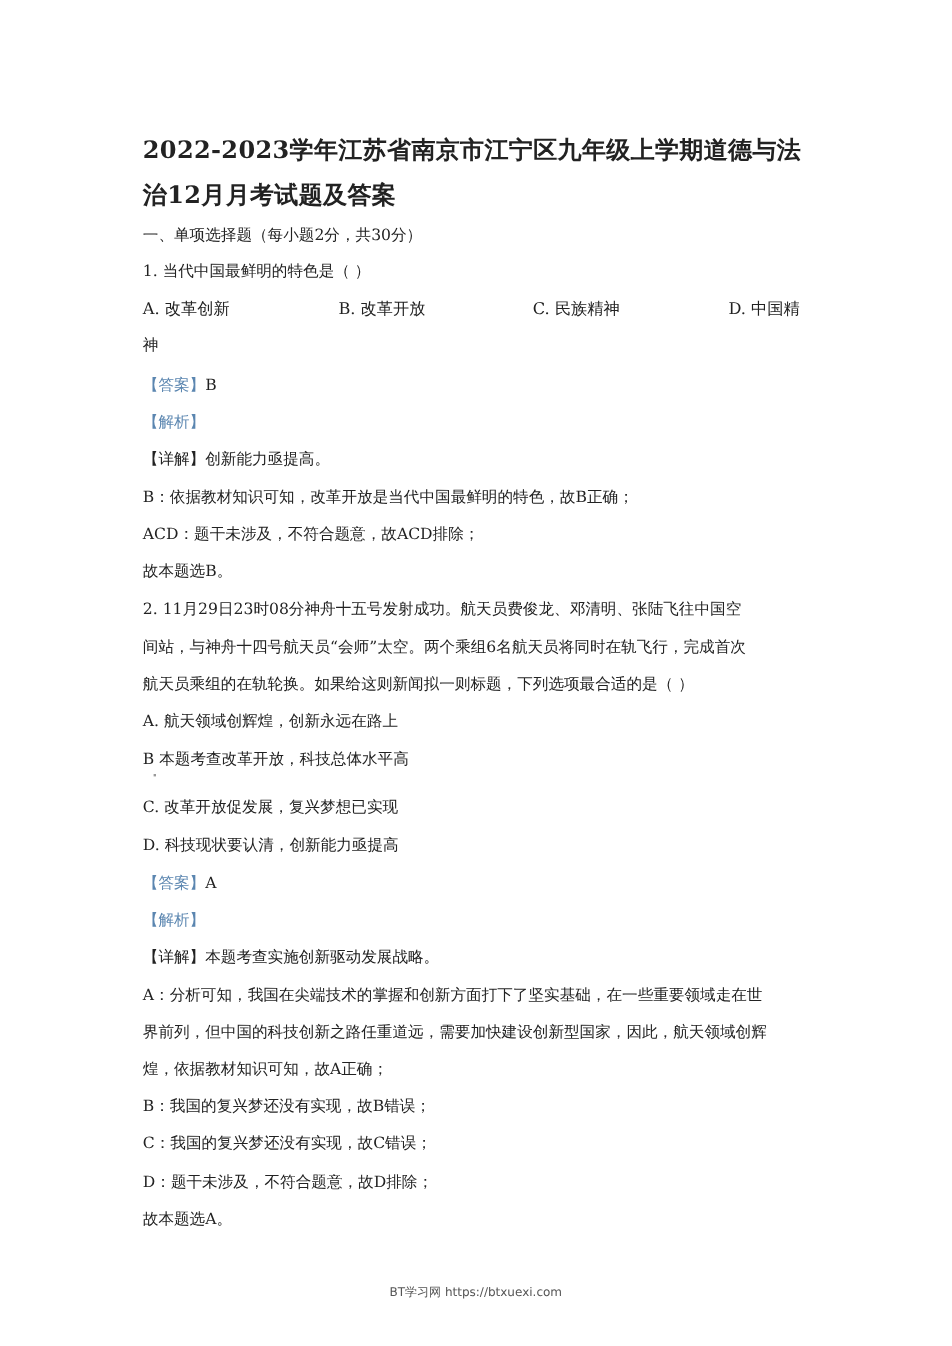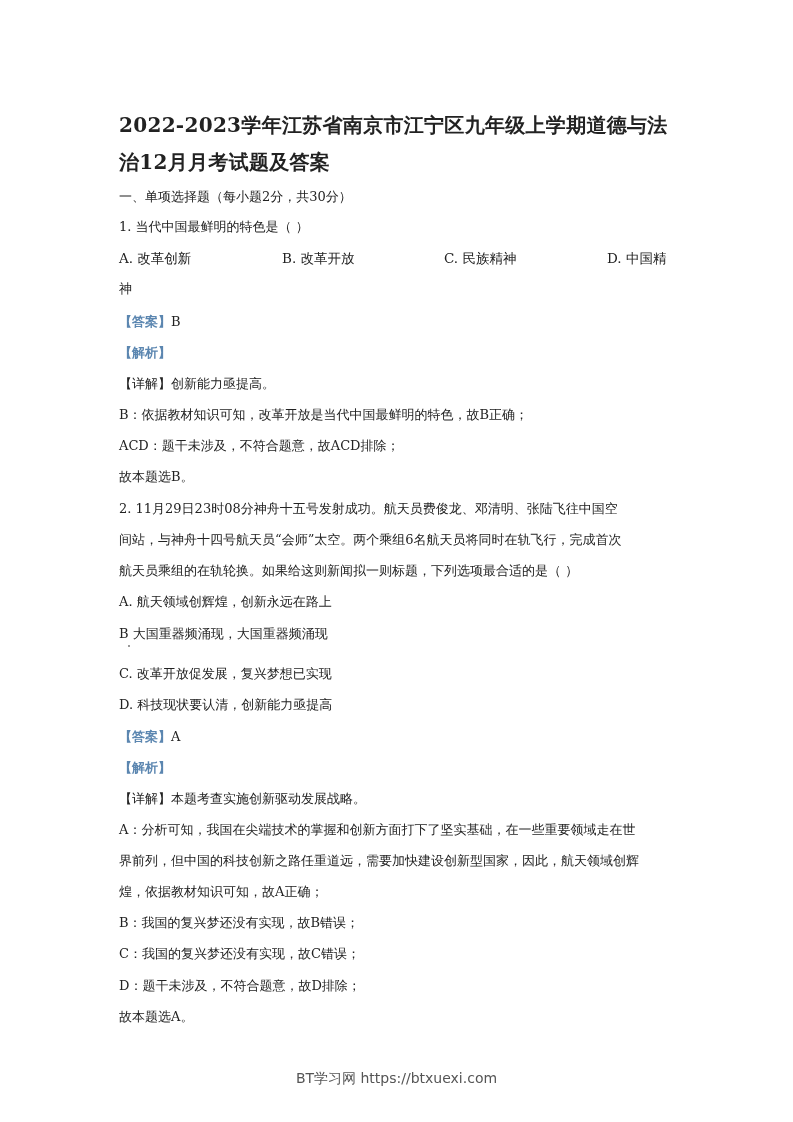--- a/index.html
+++ b/index.html
@@ -7,7 +7,7 @@
          font-family:"DejaVu Serif","Liberation Serif",serif; color:#222; }
   .title { position:absolute; left:119px; width:570px; font-size:20px; font-weight:bold; line-height:40px; letter-spacing:0.3px; }
   .line { position:absolute; left:119px; font-size:13px; line-height:20px; white-space:nowrap; color:#222; }
-  .label { color:#5b86b0;font-weight:bold; }
+  .label { color:#5b86b0; }
   .opts { position:absolute; left:119px; width:560px; font-size:13.5px; line-height:20px; }
   .opt { position:absolute; white-space:nowrap; }
   .footer { position:absolute; left:0; width:793px; top:1070px; text-align:center; font-family:"DejaVu Sans","Liberation Sans",sans-serif; font-size:14px; color:#555; }

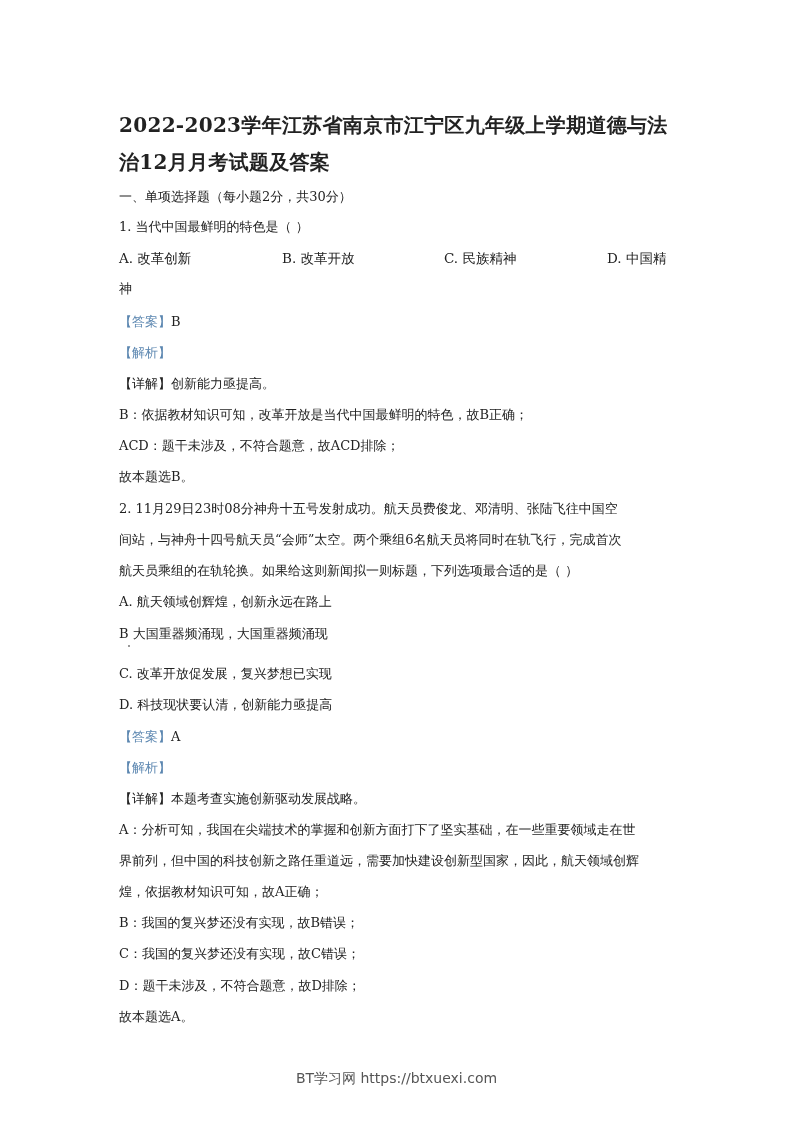--- a/index.html
+++ b/index.html
@@ -44,7 +44,7 @@
 <div class="line" style="top:530px;">间站，与神舟十四号航天员“会师”太空。两个乘组6名航天员将同时在轨飞行，完成首次</div>
 <div class="line" style="top:561px;">航天员乘组的在轨轮换。如果给这则新闻拟一则标题，下列选项最合适的是（    ）</div>
 <div class="line" style="top:592px;">A. 航天领域创辉煌，创新永远在路上</div>
-<div class="line" style="top:624px;">B  大国重器频涌现，大国重器频涌现</div>
+<div class="line" style="top:624px;">B  本题考查改革开放，科技总体水平高</div>
 <div class="dot"></div>
 <div class="line" style="top:664px;">C. 改革开放促发展，复兴梦想已实现</div>
 <div class="line" style="top:695px;">D. 科技现状要认清，创新能力亟提高</div>

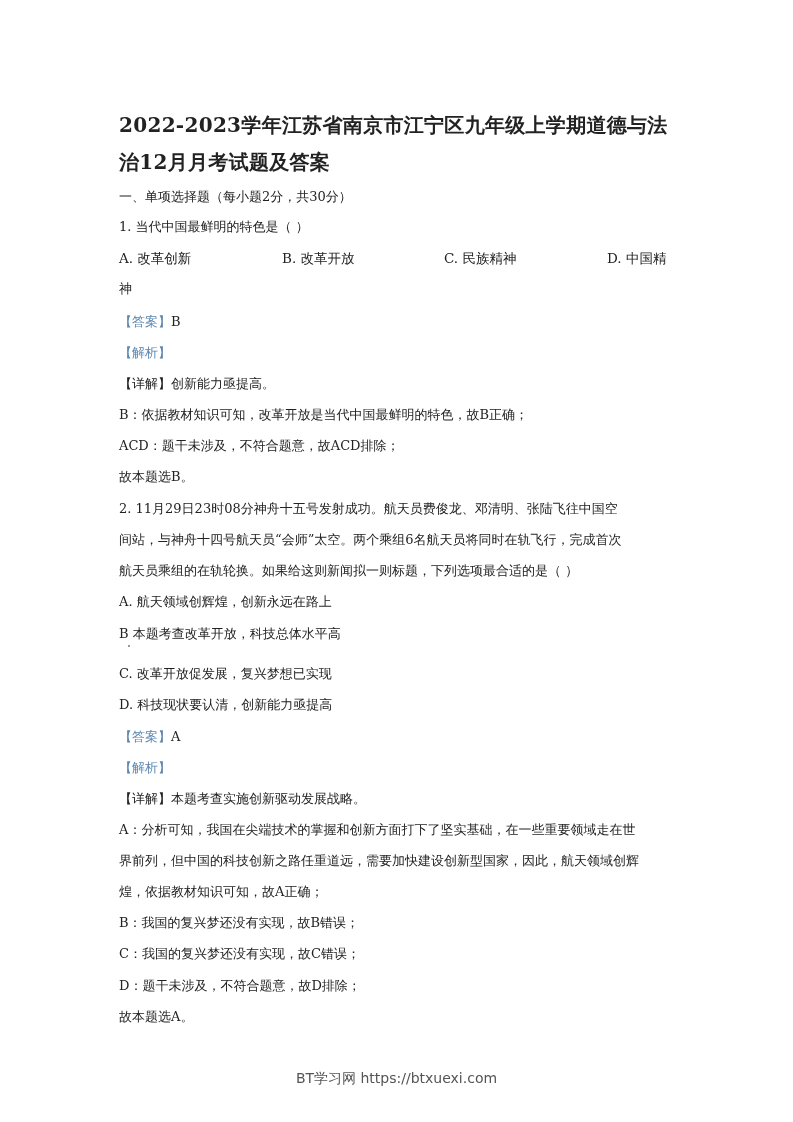--- a/index.html
+++ b/index.html
@@ -10,7 +10,7 @@
   .label { color:#5b86b0; }
   .opts { position:absolute; left:119px; width:560px; font-size:13.5px; line-height:20px; }
   .opt { position:absolute; white-space:nowrap; }
-  .footer { position:absolute; left:0; width:793px; top:1070px; text-align:center; font-family:"DejaVu Sans","Liberation Sans",sans-serif; font-size:14px; color:#555; }
+  .footer { position:absolute; left:0; width:793px; top:1070px; text-align:center; font-family:"DejaVu Sans","Liberation Sans",sans-serif; font-size:10px; color:#555; }
   .dot { position:absolute; left:128px; top:645px; width:2px; height:2px; background:#999; }
 </style>
 </head>

